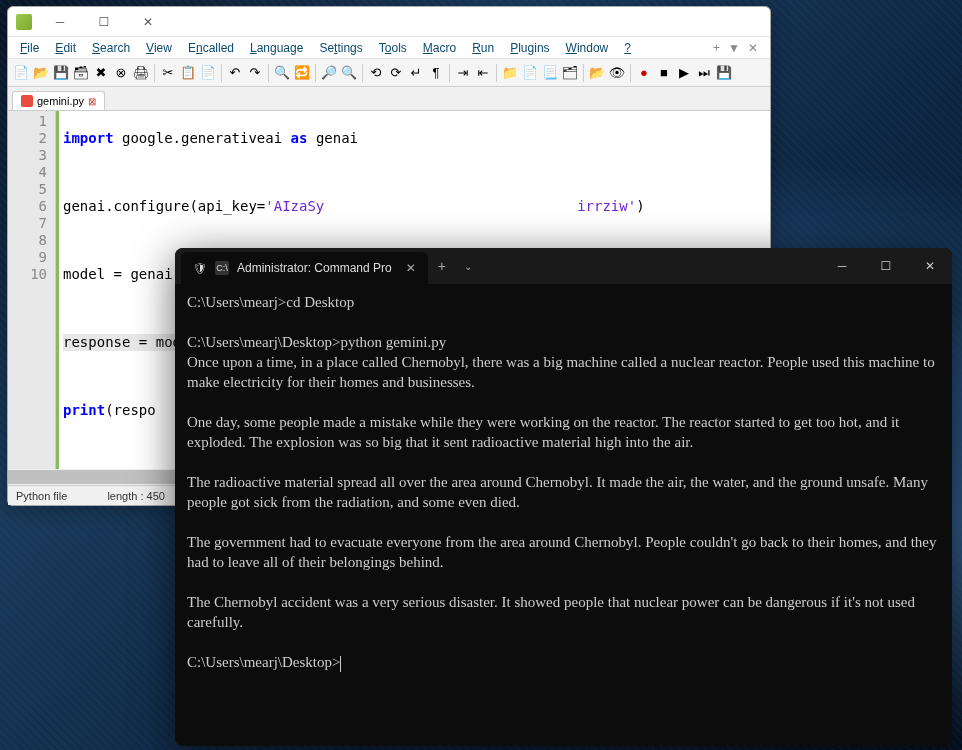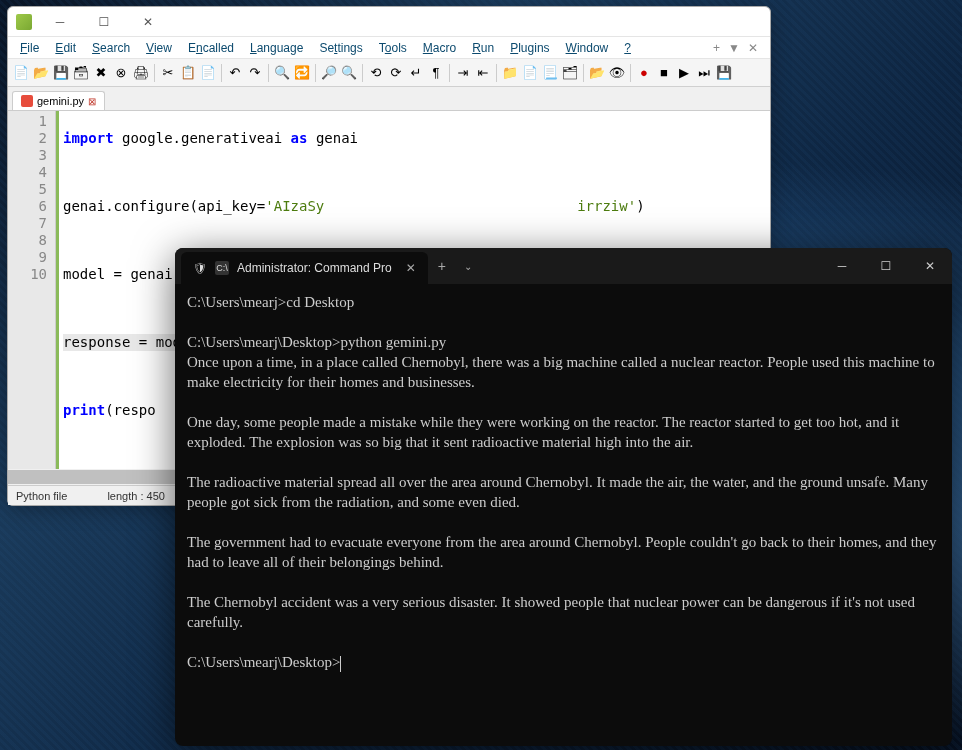--- a/index.html
+++ b/index.html
@@ -28,7 +28,7 @@
 .npp-code{flex:1;padding:2px 4px;font-family:Consolas,monospace;font-size:14px;color:#000;line-height:17px;white-space:pre;border-left:3px solid #8aba5a;position:relative}
 .npp-code .line{height:17px}
 .kw{color:#0000ff;font-weight:bold}
-.str{color:#4d7c0f}
+.str{color:#6d28d9}
 .hl{background:#e8e8e8}
 .red-underline{border-bottom:1px solid #d00}
 .npp-hscroll{position:absolute;bottom:20px;left:0;right:0;height:16px;background:#f0f0f0;display:flex;align-items:center}

